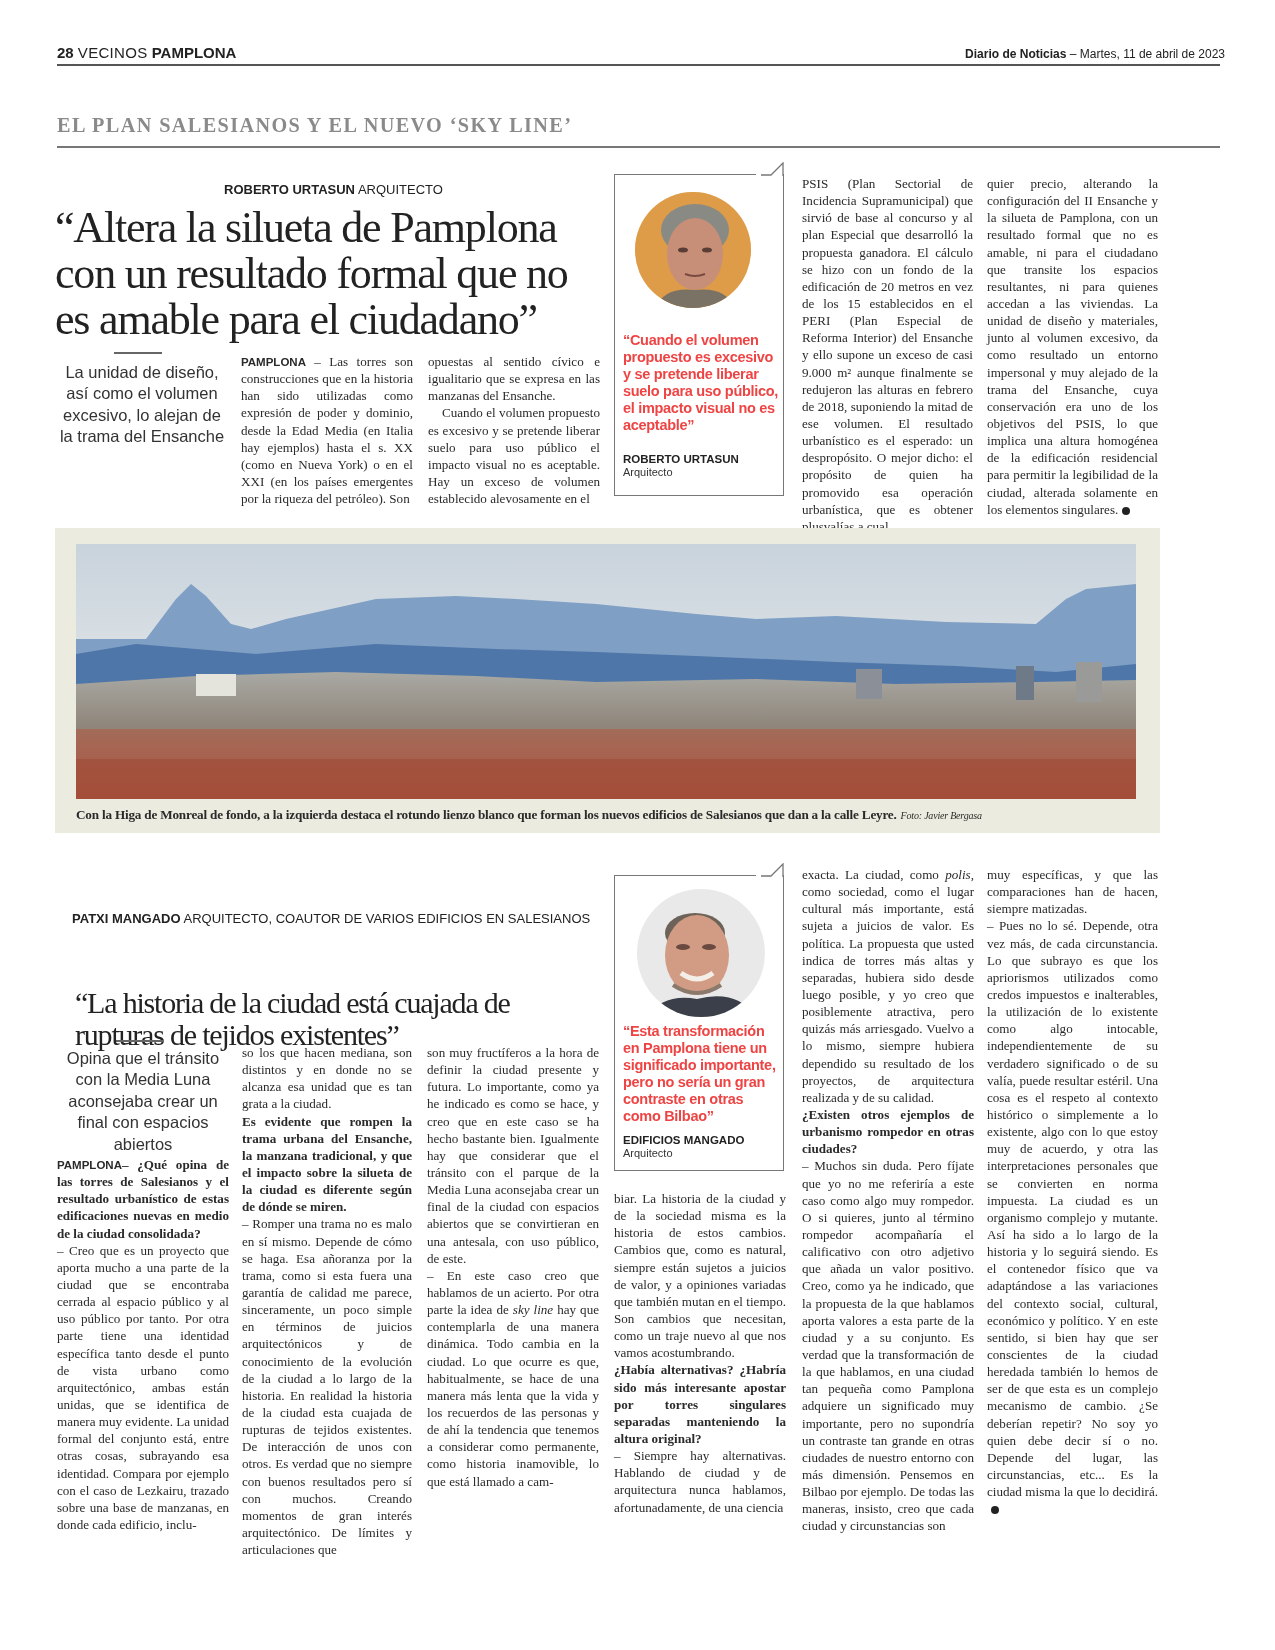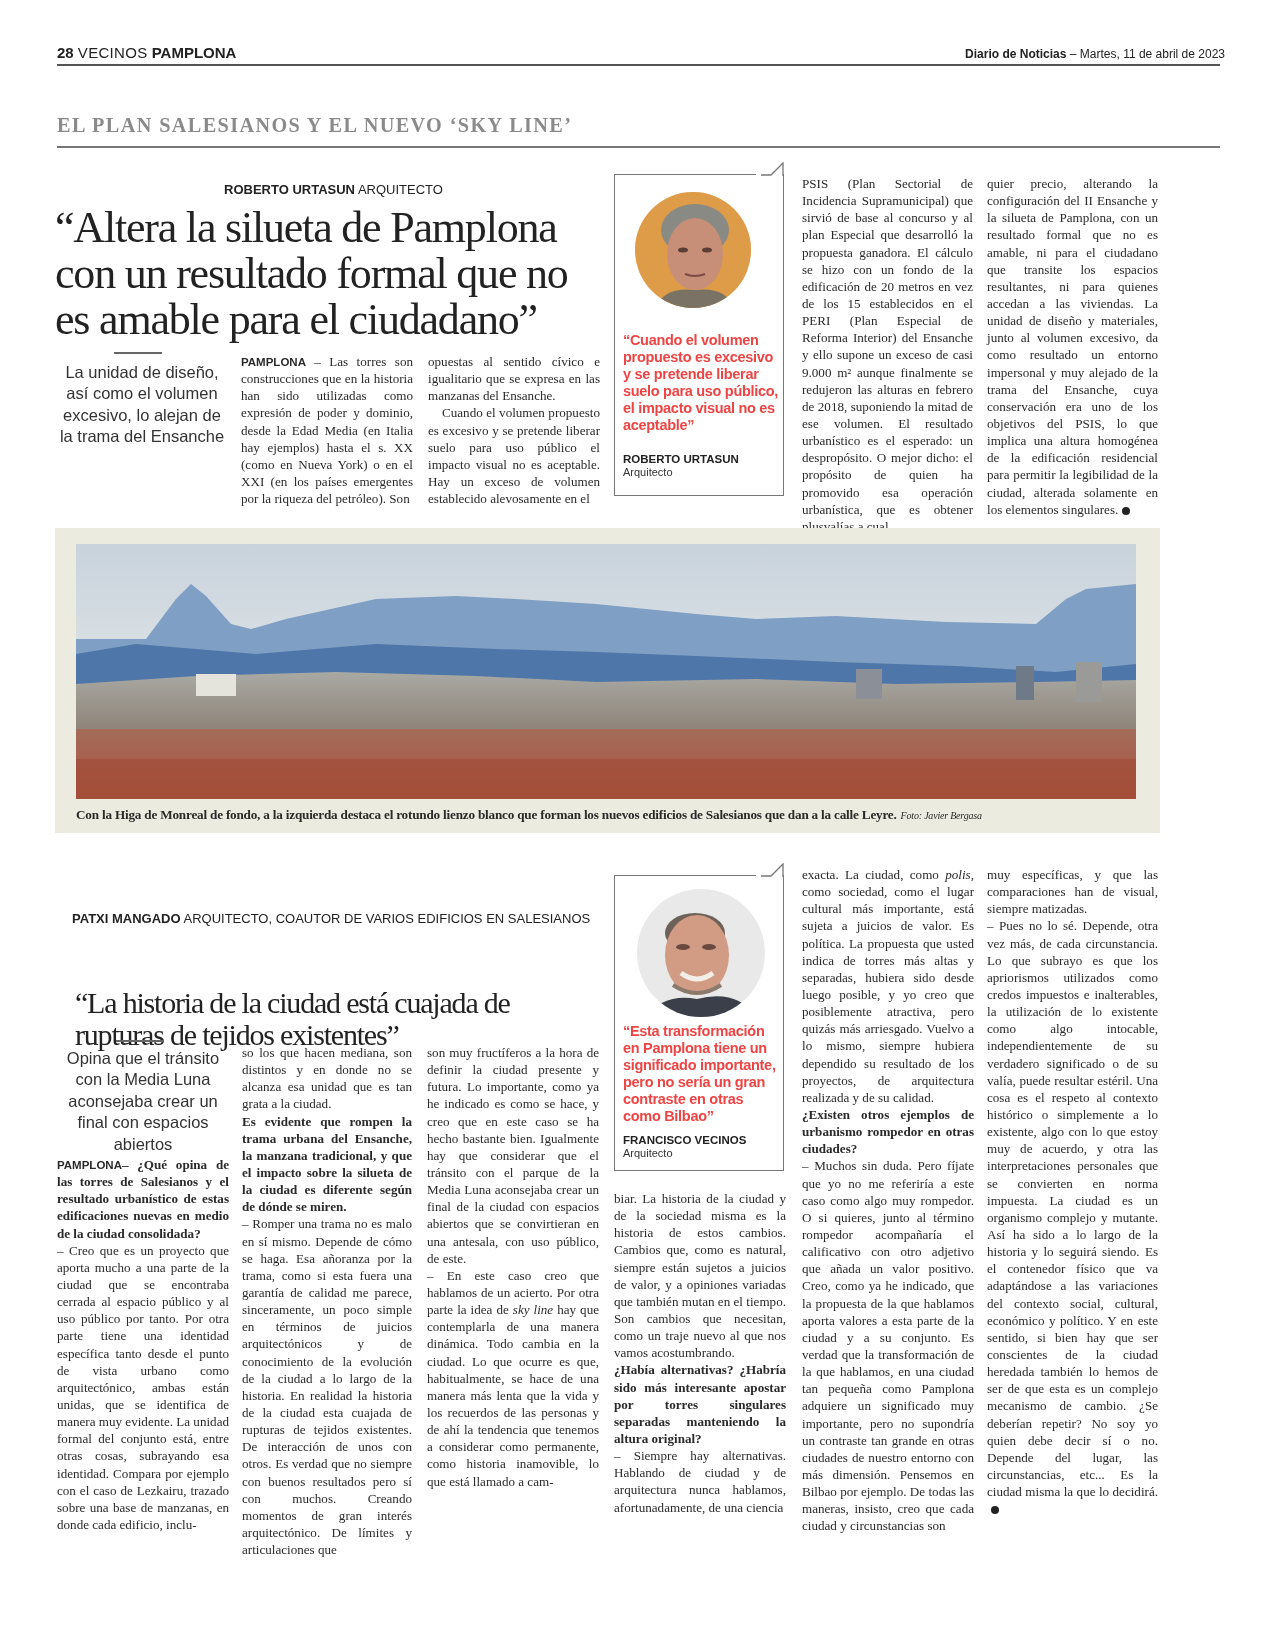--- a/index.html
+++ b/index.html
@@ -209,7 +209,7 @@
   <p>– Muchos sin duda. Pero fíjate que yo no me referiría a este caso como algo muy rompedor. O si quieres, junto al término rompedor acompañaría el calificativo con otro adjetivo que añada un valor positivo. Creo, como ya he indicado, que la propuesta de la que hablamos aporta valores a esta parte de la ciudad y a su conjunto. Es verdad que la transformación de la que hablamos, en una ciudad tan pequeña como Pamplona adquiere un significado muy importante, pero no supondría un contraste tan grande en otras ciudades de nuestro entorno con más dimensión. Pensemos en Bilbao por ejemplo. De todas las maneras, insisto, creo que cada ciudad y circunstancias son</p>
 </div>
 <div class="abs col" style="left:987px;top:866px;width:171px">
-  <p>muy específicas, y que las comparaciones han de visual, siempre matizadas.</p>
+  <p>muy específicas, y que las comparaciones han de hacen, siempre matizadas.</p>
   <p><span>– Pues no lo sé. Depende, otra vez más, de cada circunstancia. Lo que subrayo es que los apriorismos utilizados como credos impuestos e inalterables, la utilización de lo existente como algo intocable, independientemente de su verdadero significado o de su valía, puede resultar estéril. Una cosa es el respeto al contexto histórico o simplemente a lo existente, algo con lo que estoy muy de acuerdo, y otra las interpretaciones personales que se convierten en norma impuesta. La ciudad es un organismo complejo y mutante. Así ha sido a lo largo de la historia y lo seguirá siendo. Es el contenedor físico que va adaptándose a las variaciones del contexto social, cultural, económico y político. Y en este sentido, si bien hay que ser conscientes de la ciudad heredada también lo hemos de ser de que esta es un complejo mecanismo de cambio. ¿Se deberían repetir? No soy yo quien debe decir sí o no. Depende del lugar, las circunstancias, etc... Es la ciudad misma la que lo decidirá.</span><span class="dot"></span></p>
 </div>
 

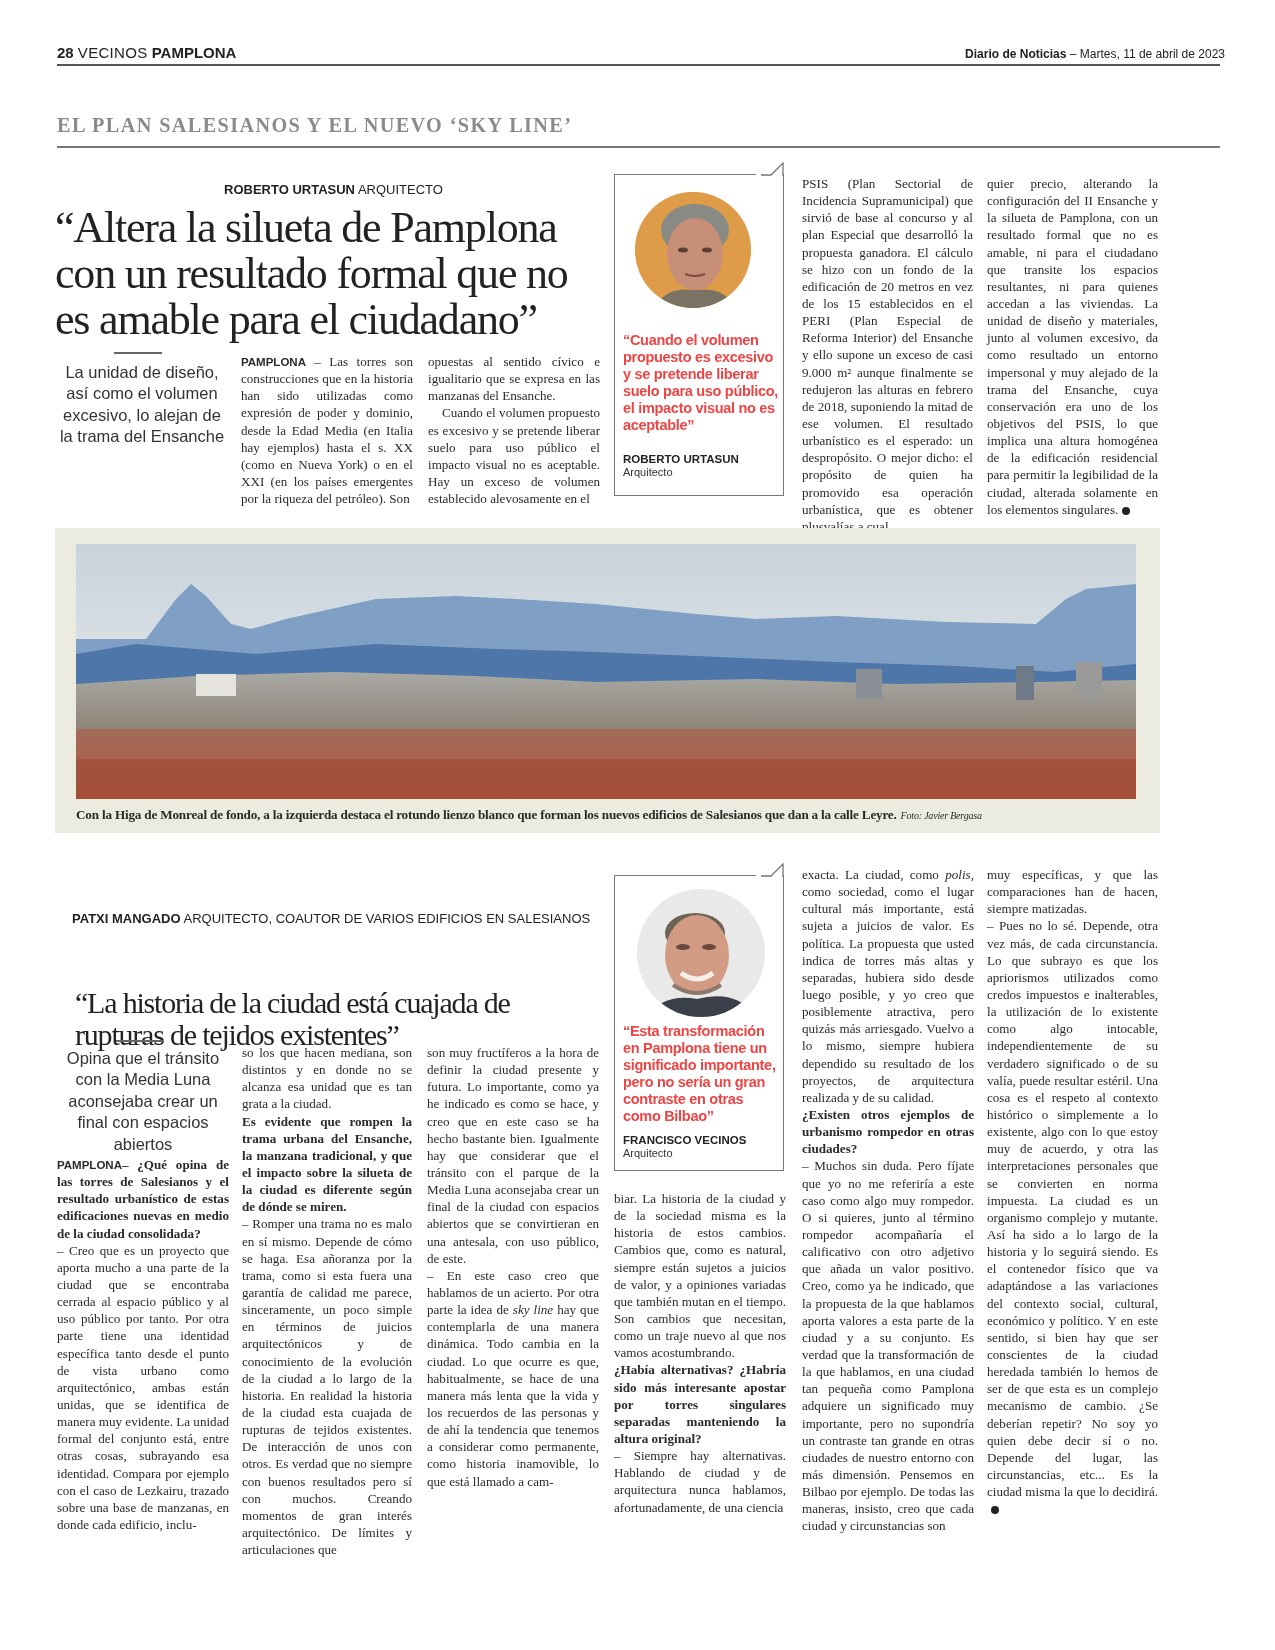--- a/index.html
+++ b/index.html
@@ -194,7 +194,7 @@
     </svg>
   </div>
   <div class="qtext" style="left:8px;top:148px;width:160px">“Esta transformación en Pamplona tiene un significado importante, pero no sería un gran contraste en otras como Bilbao”</div>
-  <div class="qname" style="left:8px;top:259px">FRANCISCO VECINOS</div>
+  <div class="qname" style="left:8px;top:259px">EDIFICIOS MANGADO</div>
   <div class="qrole" style="left:8px;top:272px">Arquitecto</div>
 </div>
 

